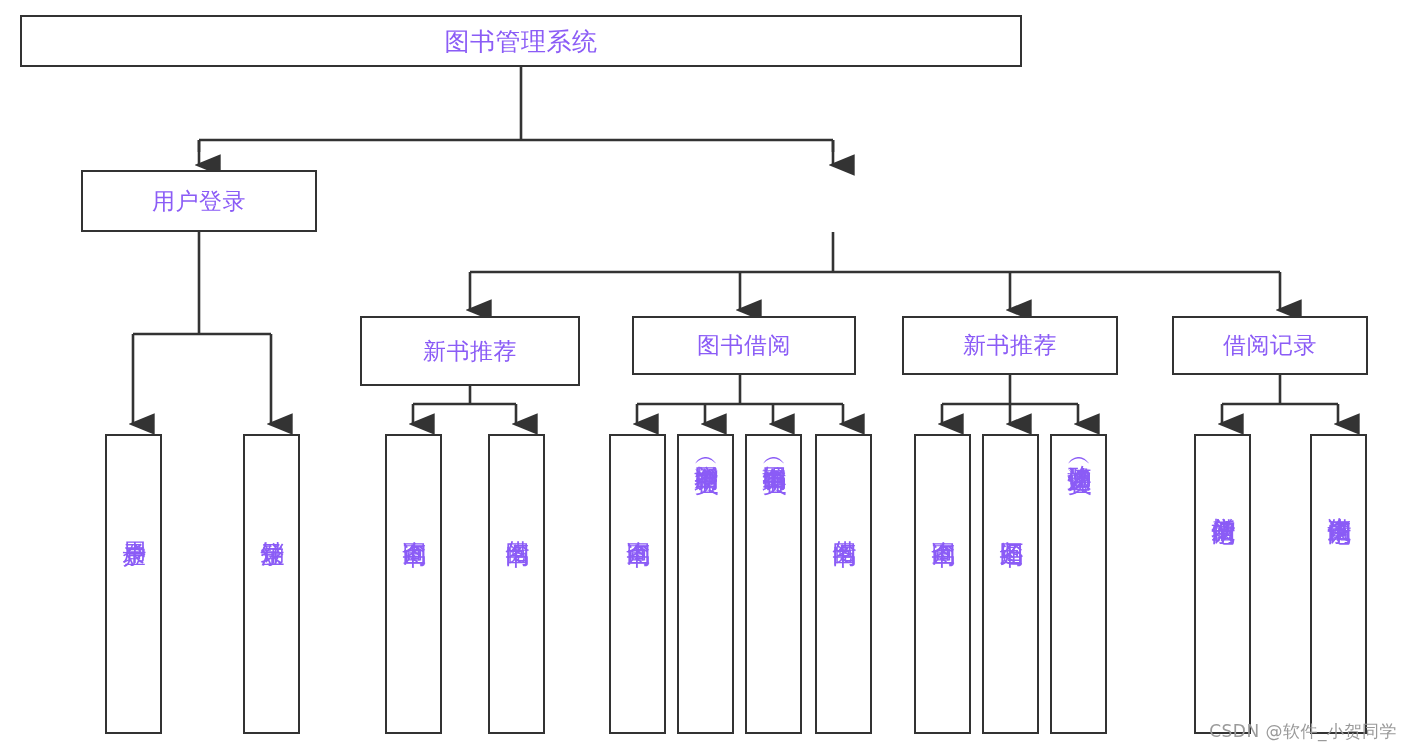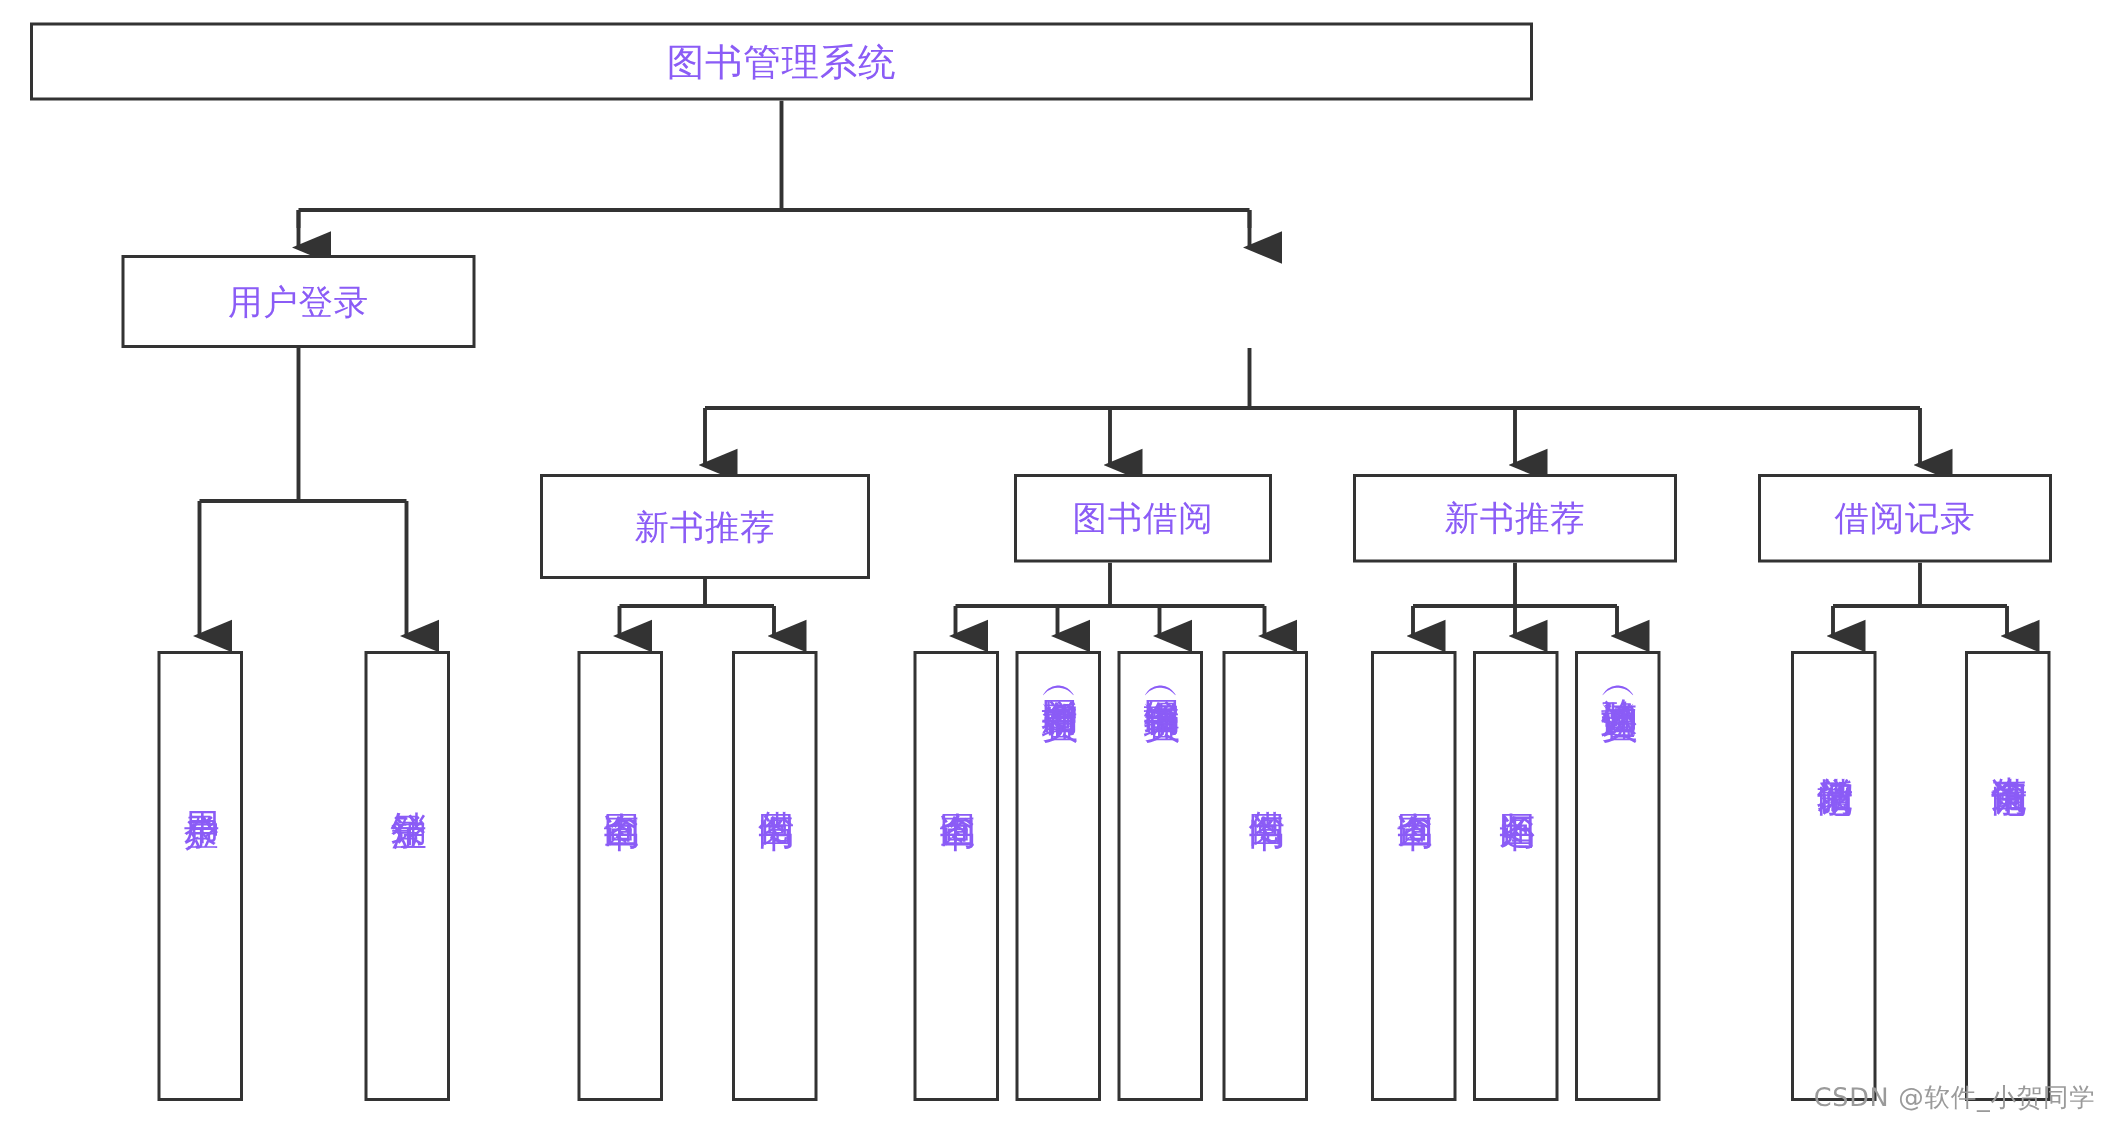--- a/index.html
+++ b/index.html
@@ -148,7 +148,7 @@
   <div class="node lvl3" style="left:360px; top:316px; width:220px; height:70px;">
     <span class="lbl">新书推荐</span>
   </div>
-  <div class="node lvl3" style="left:632px; top:316px; width:172px; height:59px;margin-left:44px;">
+  <div class="node lvl3" style="left:632px; top:316px; width:224px; height:59px;">
     <span class="lbl">图书借阅</span>
   </div>
   <div class="node lvl3" style="left:902px; top:316px; width:216px; height:59px;">

